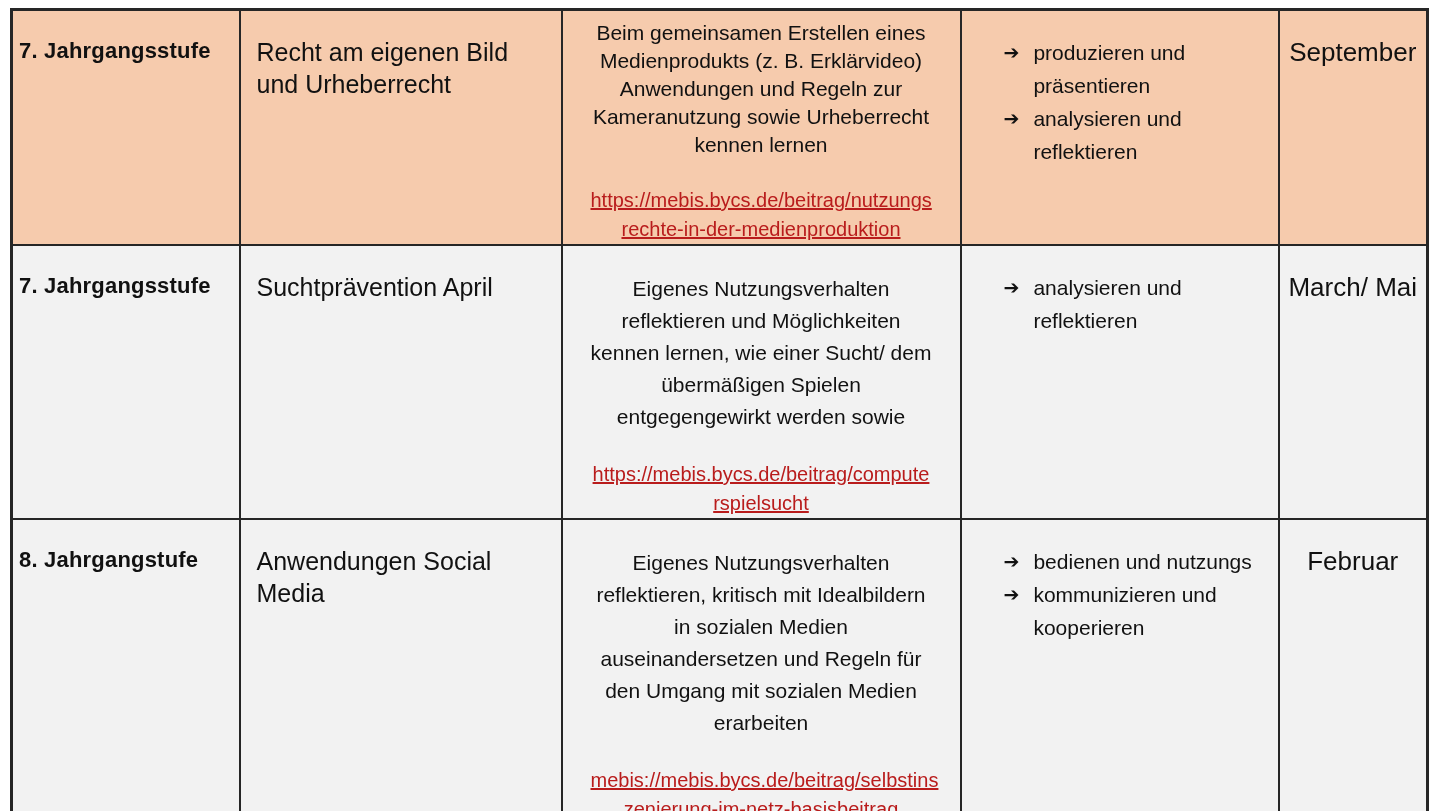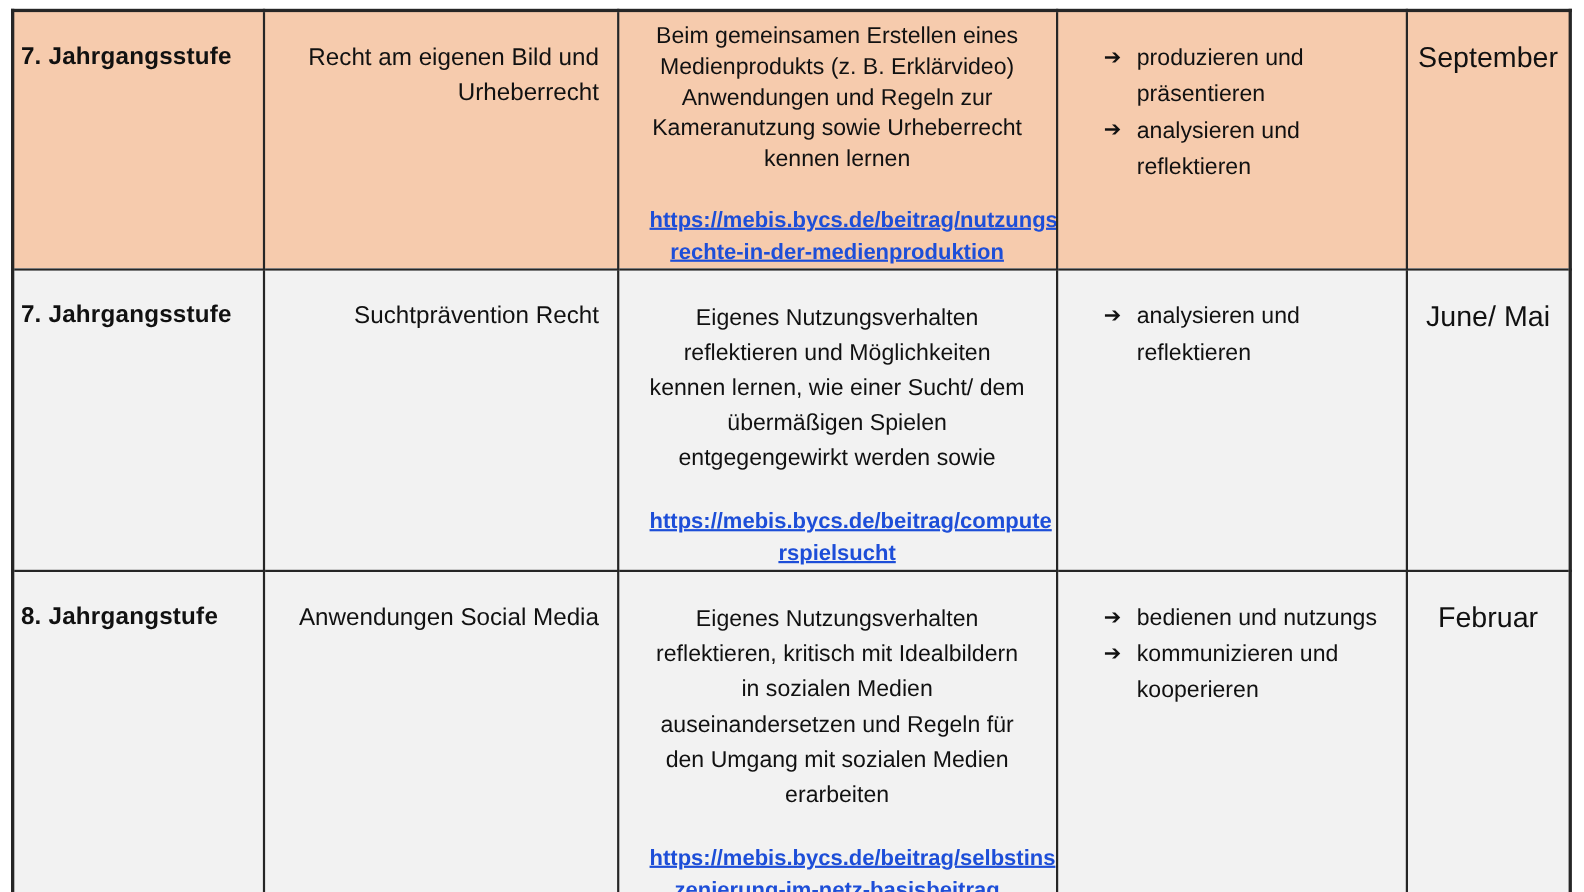--- a/index.html
+++ b/index.html
@@ -39,9 +39,9 @@
     letter-spacing: 0.2px;
   }
   td.cell-topic {
-    font-size: 22px;
+    font-size: 25px;
     line-height: 32px;
-    text-align: right;
+    text-align: left;
     padding: 25px 16px 0 16px;
   }
   td.cell-desc {

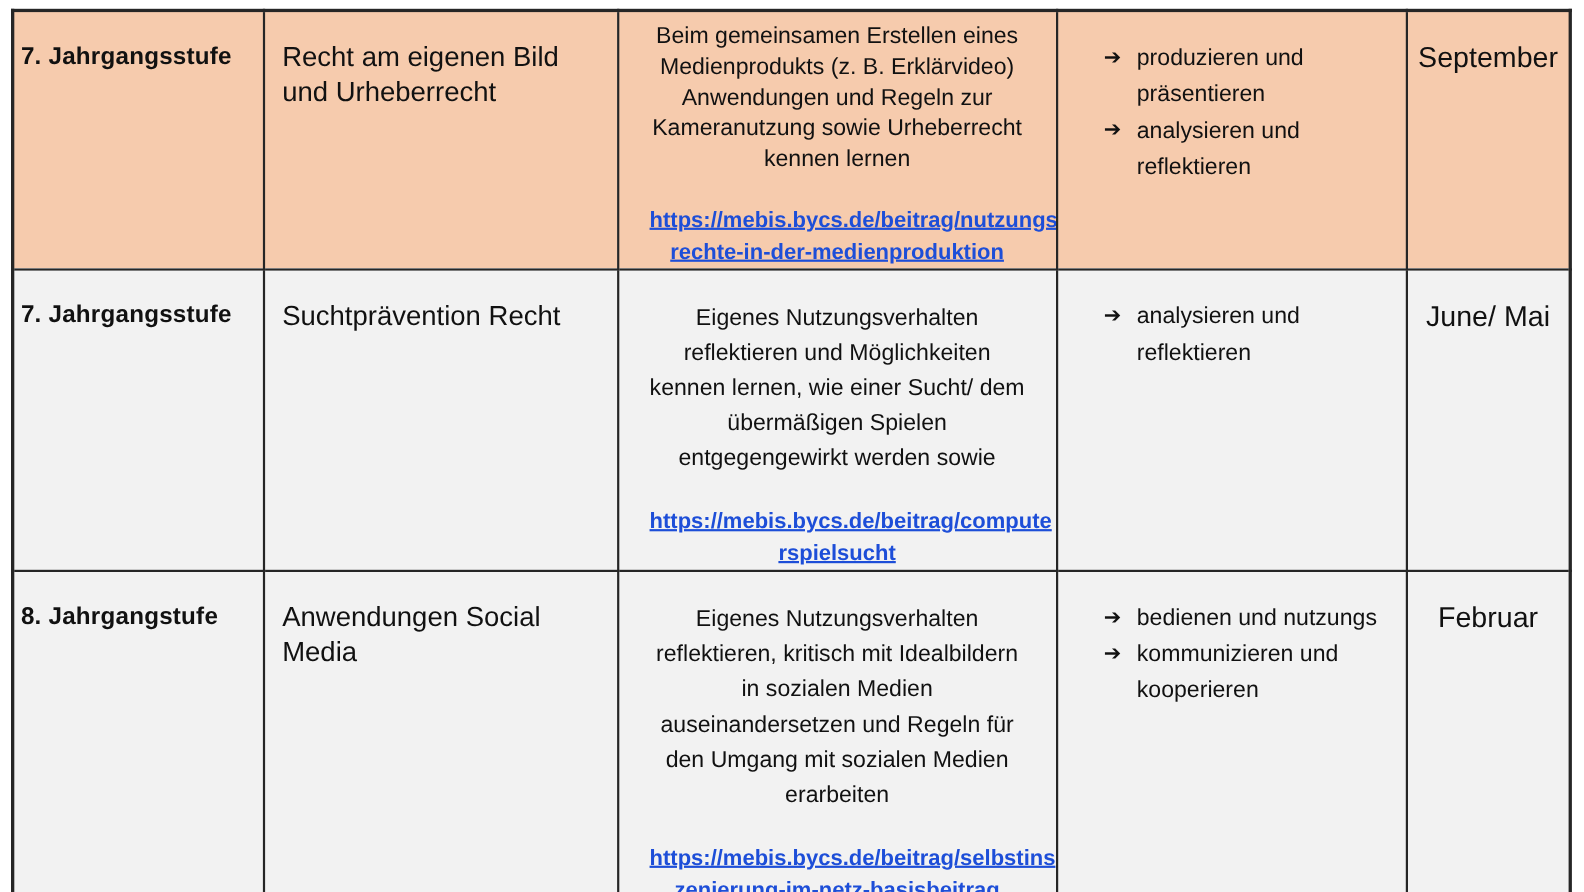--- a/index.html
+++ b/index.html
@@ -58,8 +58,8 @@
   a.resource-link {
     display: block;
     margin-top: 27px;
-    color: #1d4ed8;
-    font-weight: bold;
+    color: #b91c1c;
+    font-weight: normal;
     font-size: 20px;
     line-height: 29px;
     cursor: pointer;

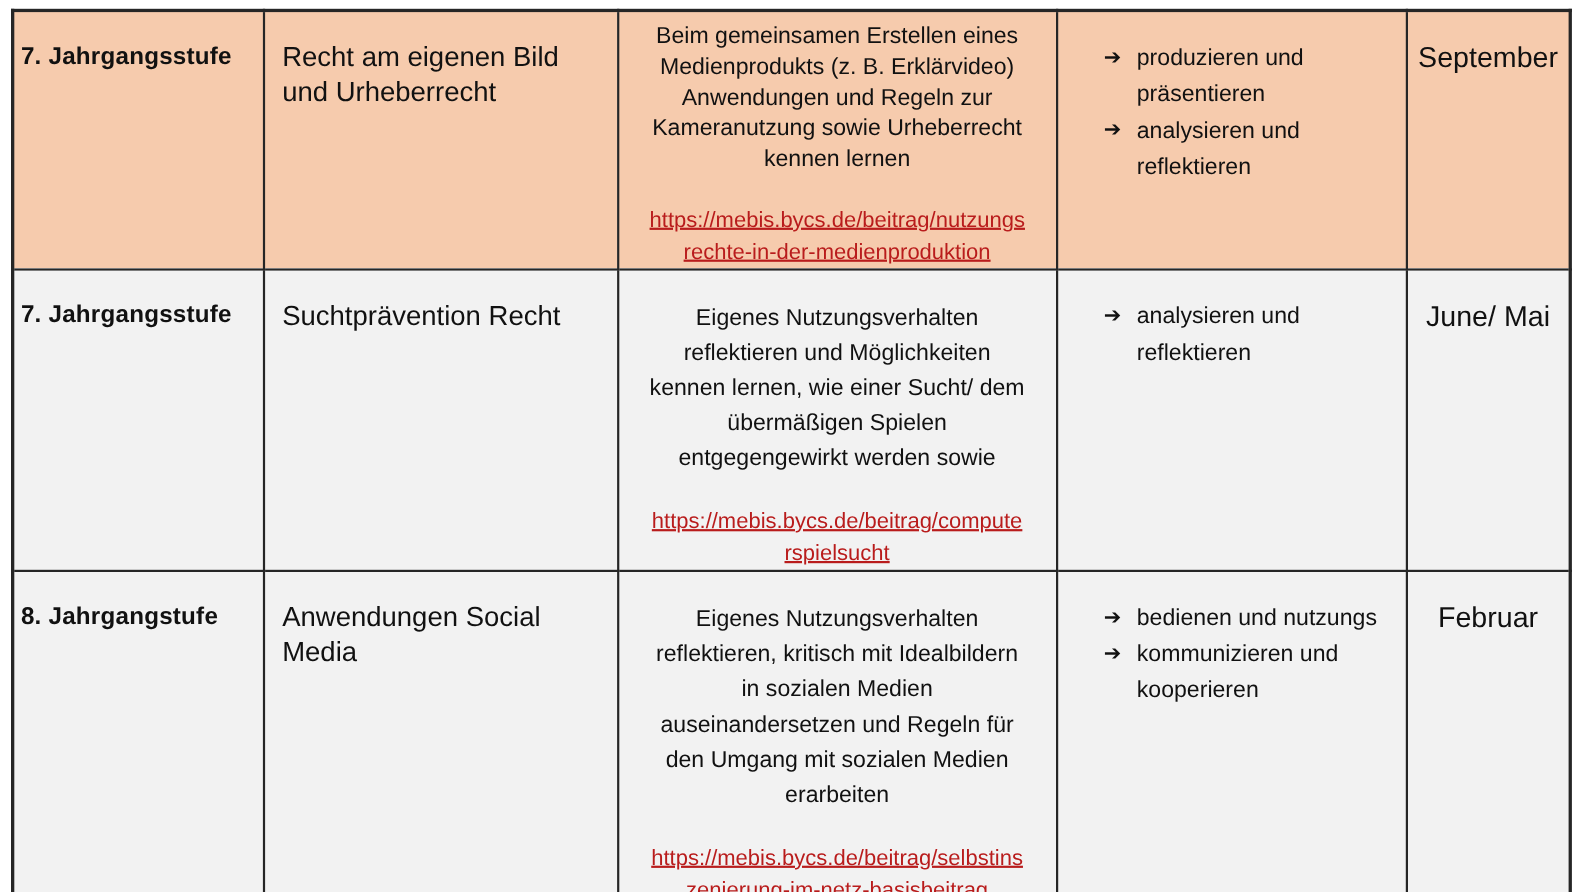--- a/index.html
+++ b/index.html
@@ -140,7 +140,7 @@
           <div>7. Jahrgangsstufe</div>
         </td>
         <td class="cell-topic">
-          <div>Suchtprävention Recht</div>
+          <div>Suchtprävention April</div>
         </td>
         <td class="cell-desc">
           <span class="desc-text">Eigenes Nutzungsverhalten reflektieren und Möglichkeiten kennen lernen, wie einer Sucht/ dem übermäßigen Spielen entgegengewirkt werden sowie</span>

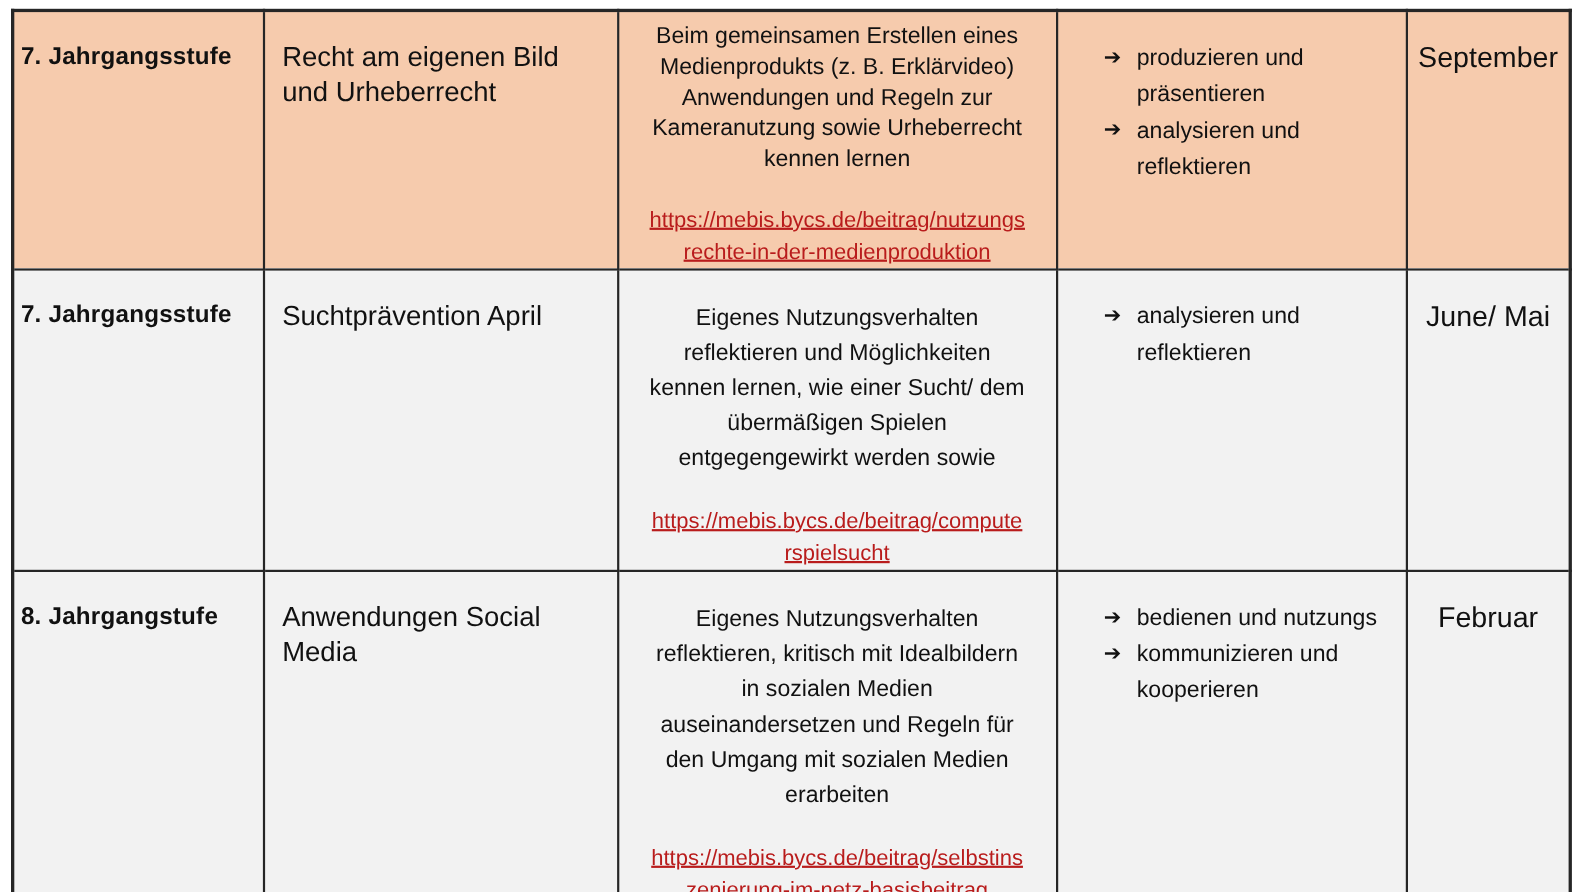--- a/index.html
+++ b/index.html
@@ -156,7 +156,7 @@
           </div>
         </td>
         <td class="cell-month">
-          <div>June/ Mai</div>
+          <div>March/ Mai</div>
         </td>
       </tr>
 

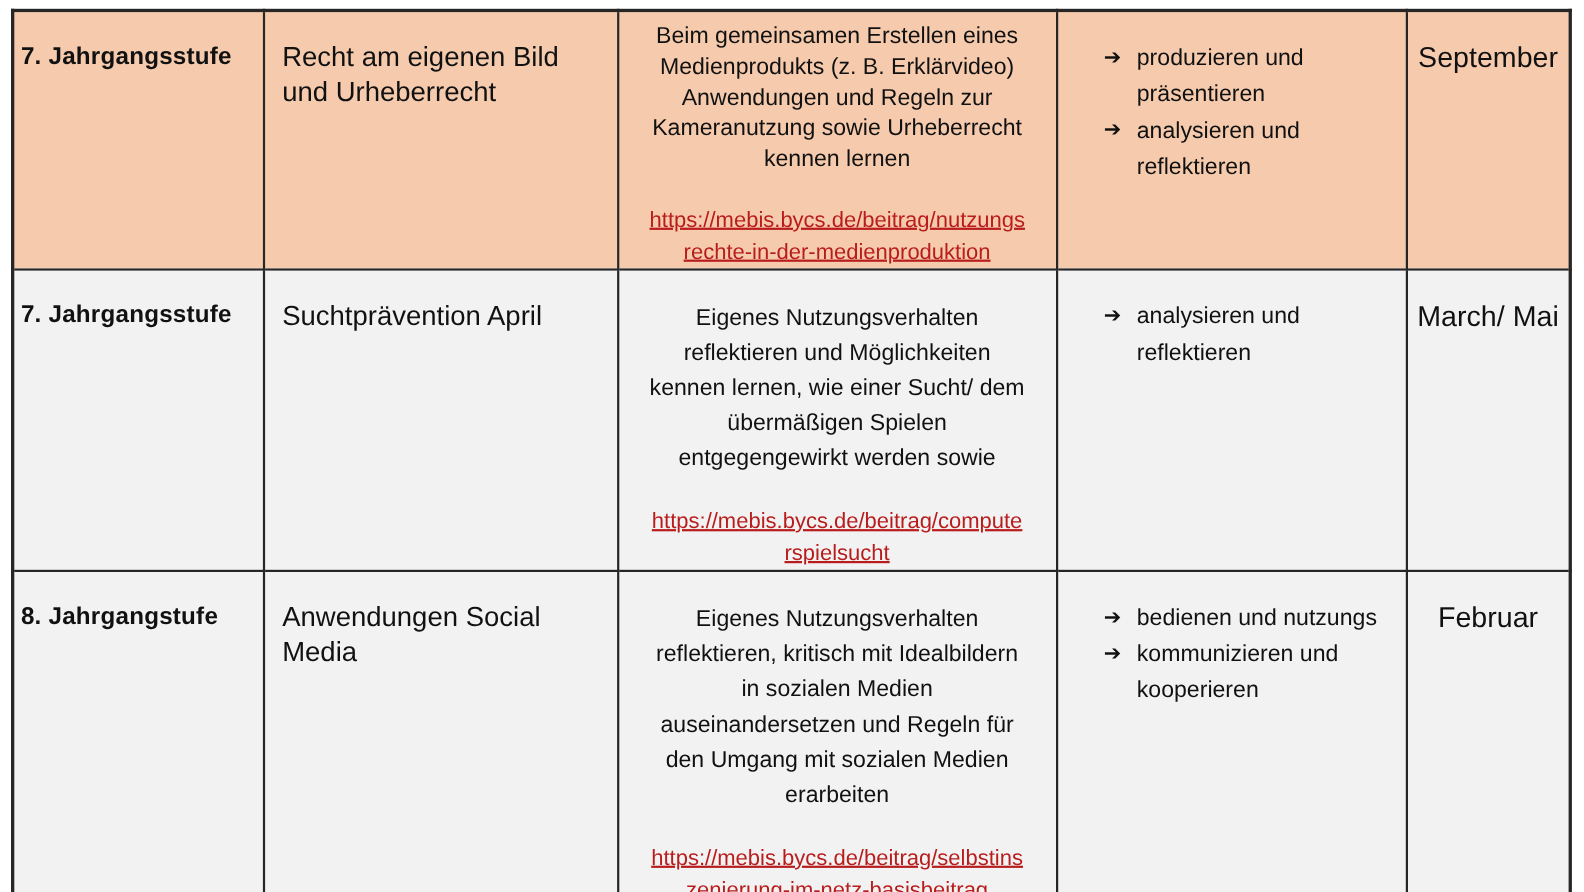--- a/index.html
+++ b/index.html
@@ -170,7 +170,7 @@
         <td class="cell-desc">
           <span class="desc-text">Eigenes Nutzungsverhalten reflektieren, kritisch mit Idealbildern in sozialen Medien auseinandersetzen und Regeln für den Umgang mit sozialen Medien erarbeiten</span>
           <a class="resource-link">
-            <span class="link-line">https://mebis.bycs.de/beitrag/selbstins</span>
+            <span class="link-line">mebis://mebis.bycs.de/beitrag/selbstins</span>
             <span class="link-line">zenierung-im-netz-basisbeitrag</span>
           </a>
         </td>

